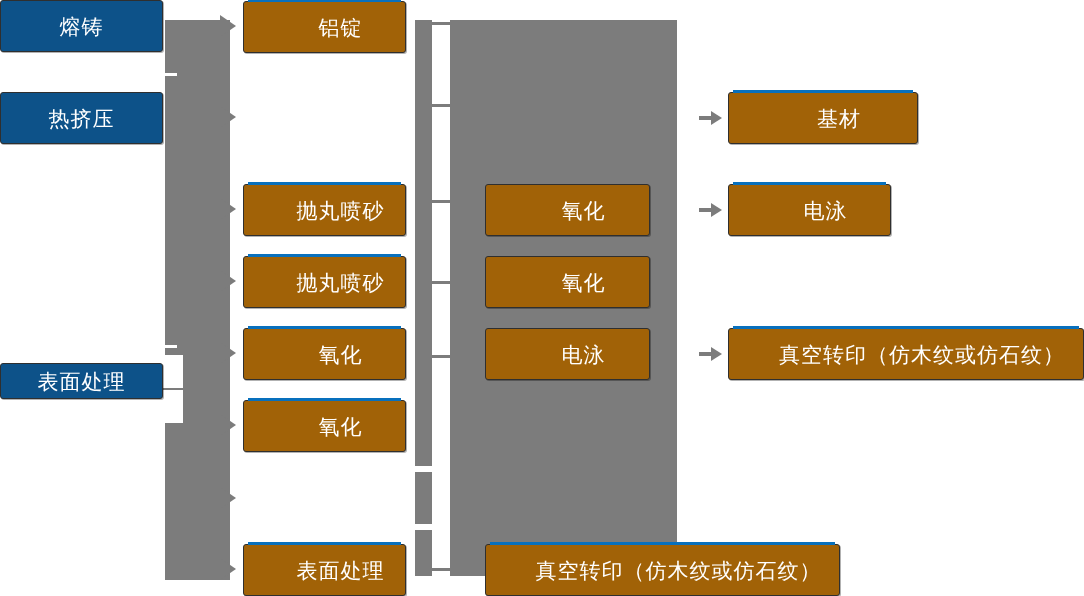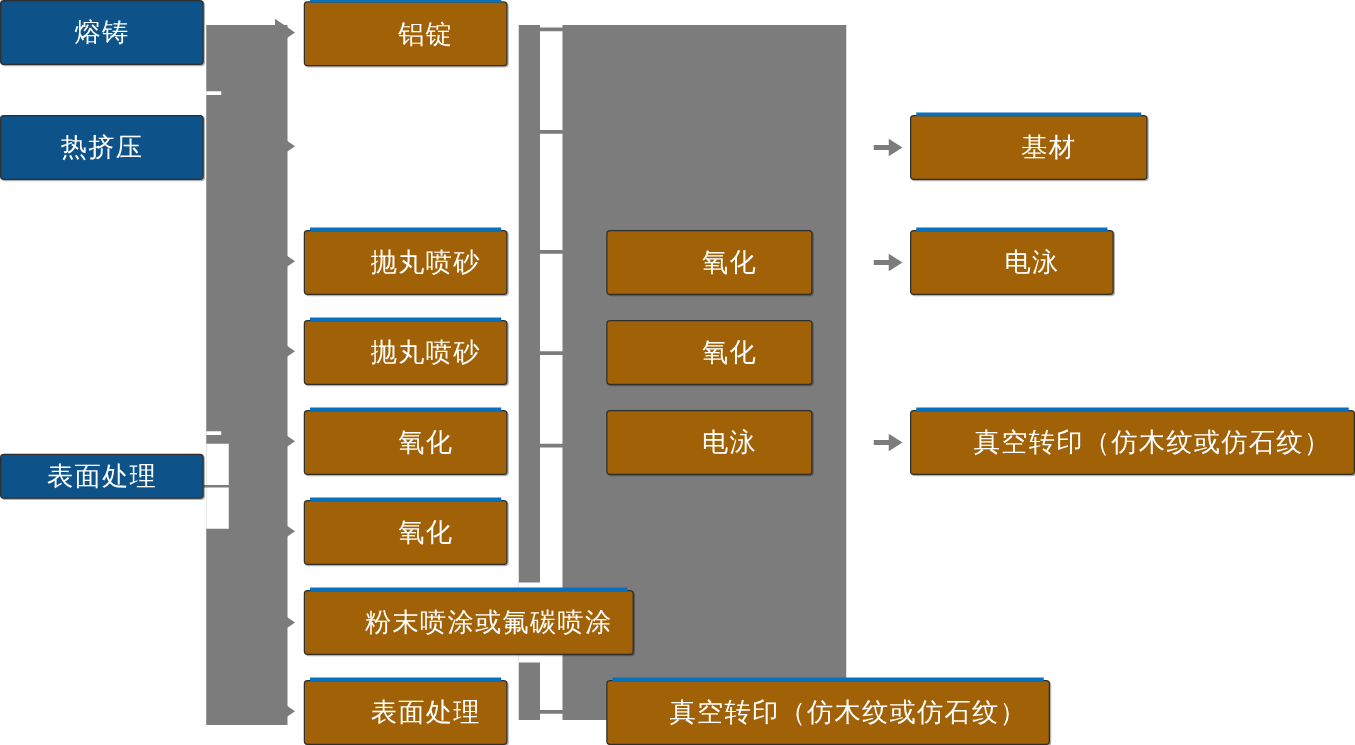--- a/index.html
+++ b/index.html
@@ -160,9 +160,6 @@
     <span>氧化</span>
   </div>
 
-  <div class="node light cap" style="left:243px; top:472px; width:264px; height:52px;">
-    <span>粉末喷涂或氟碳喷涂</span>
-  </div>
 
   <div class="node light cap" style="left:243px; top:544px; width:163px; height:52px;">
     <span>表面处理</span>

